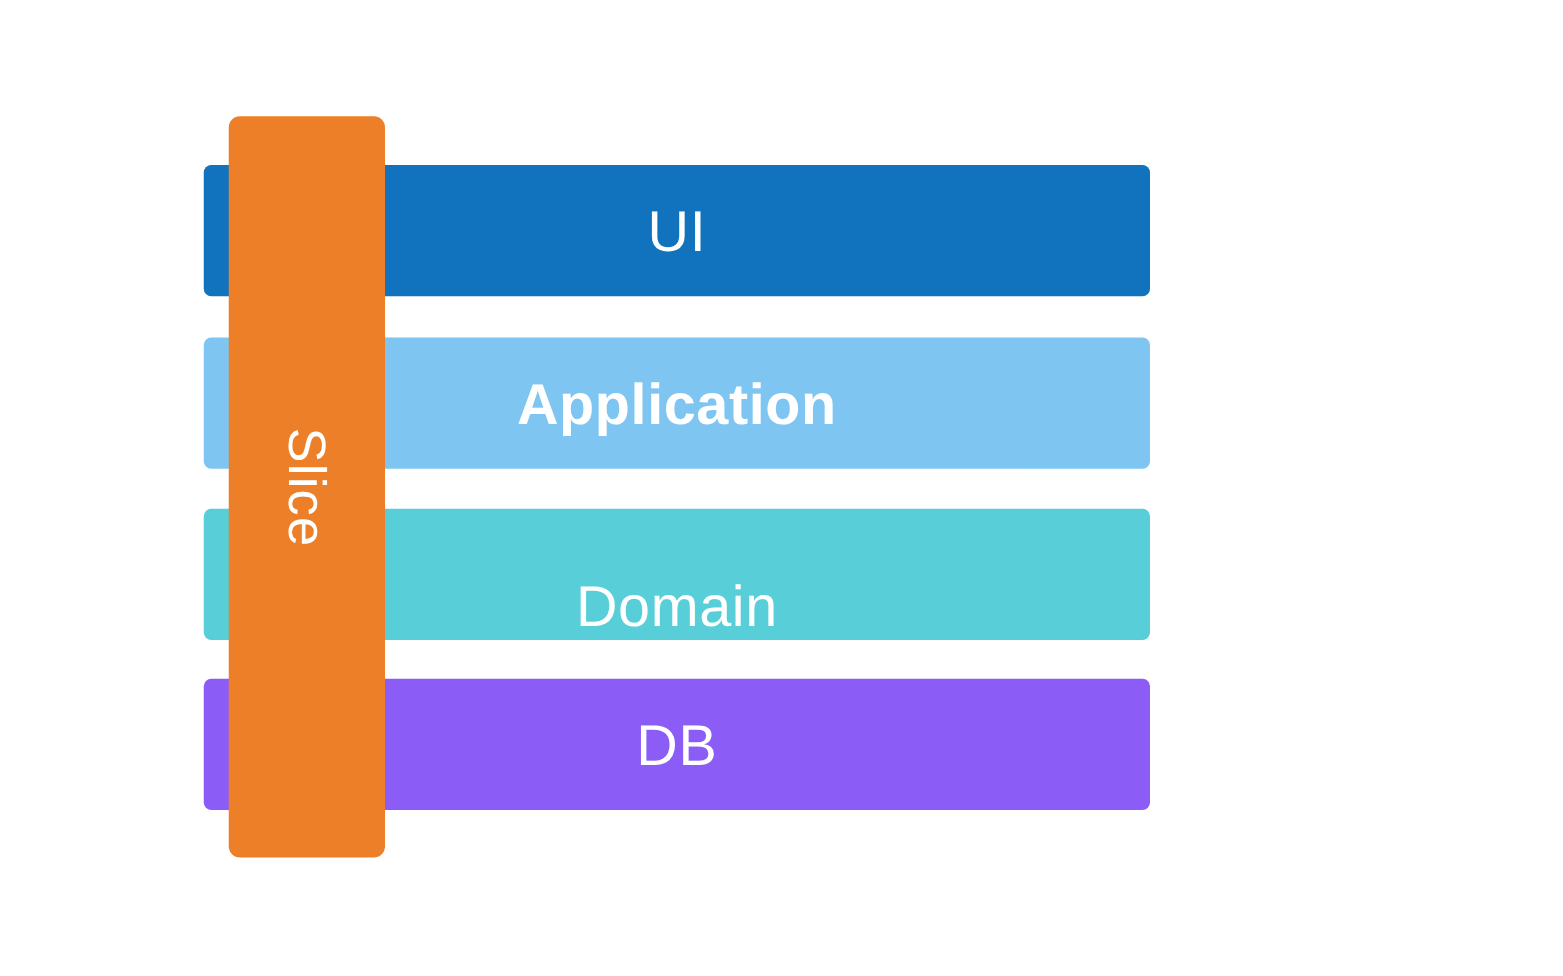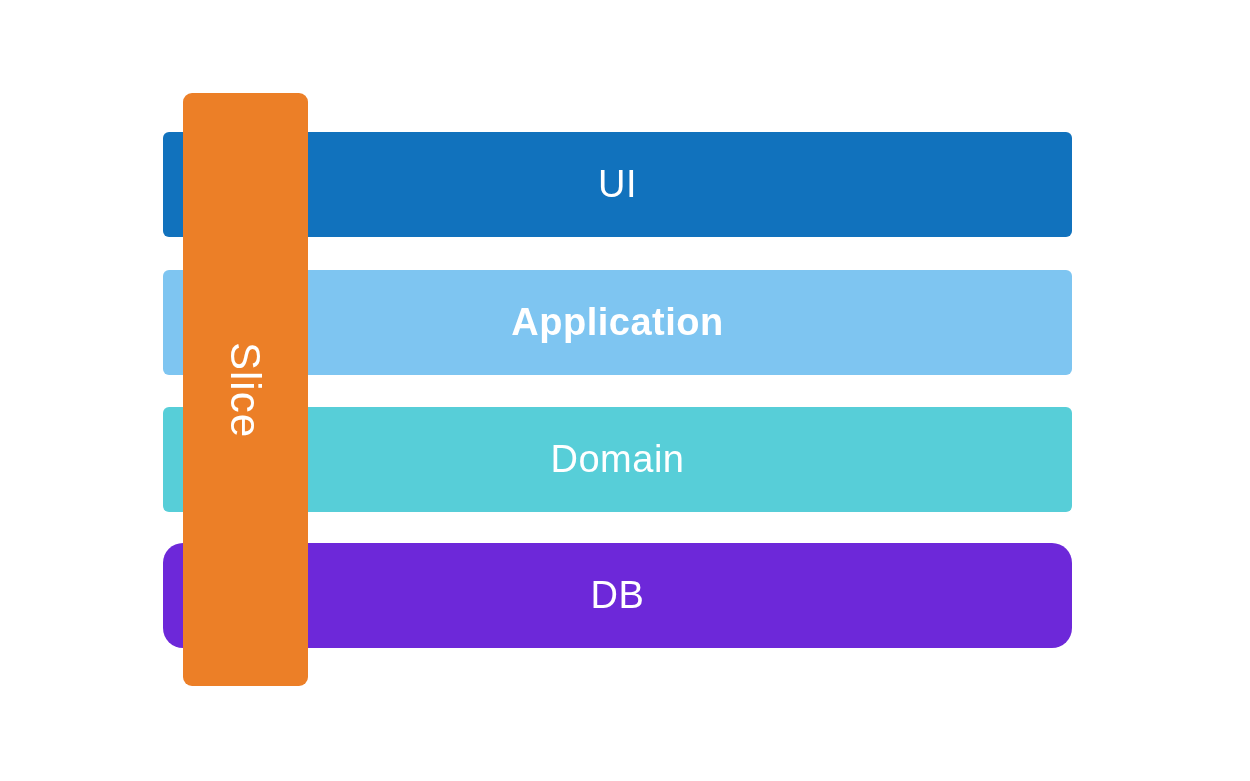--- a/index.html
+++ b/index.html
@@ -18,14 +18,14 @@
   .layer-bar {
     position: absolute;
     left: 163px;
-    width: 909px;
+    width: 757px;
     height: 105px;
     border-radius: 6px;
     display: flex;
     align-items: center;
     justify-content: center;
     color: #ffffff;
-    font-size: 38px;
+    font-size: 46px;
     font-weight: 400;
     letter-spacing: 0.5px;
     z-index: 1;

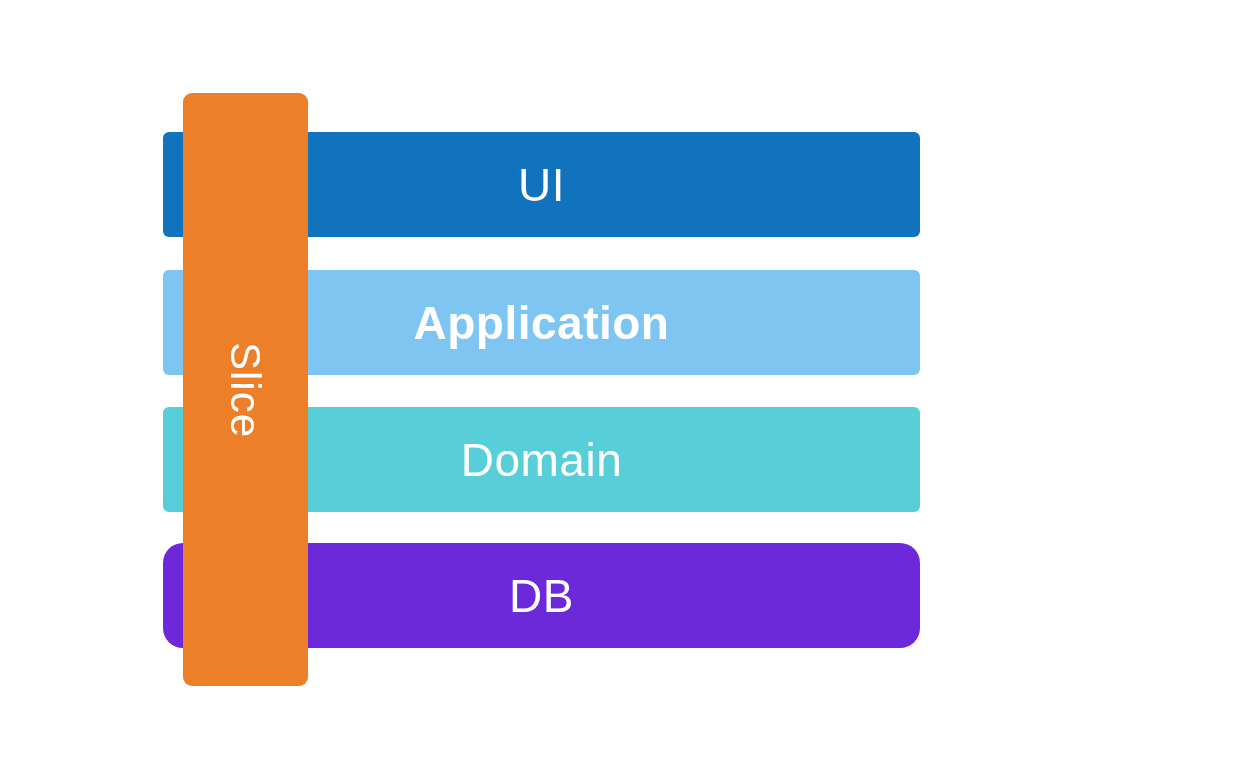--- a/index.html
+++ b/index.html
@@ -32,7 +32,7 @@
   }
   .layer-ui          { top: 132px; background: #1172bd; }
   .layer-application { top: 270px; background: #7ec5f1; font-weight: bold; }
-  .layer-domain      { top: 407px; background: #57ced8; }
+  .layer-domain      { top: 407px; background: #57ced8; align-items: flex-end; }
   .layer-db          { top: 543px; background: #06bfa5; }
   .slice-bar {
     position: absolute;

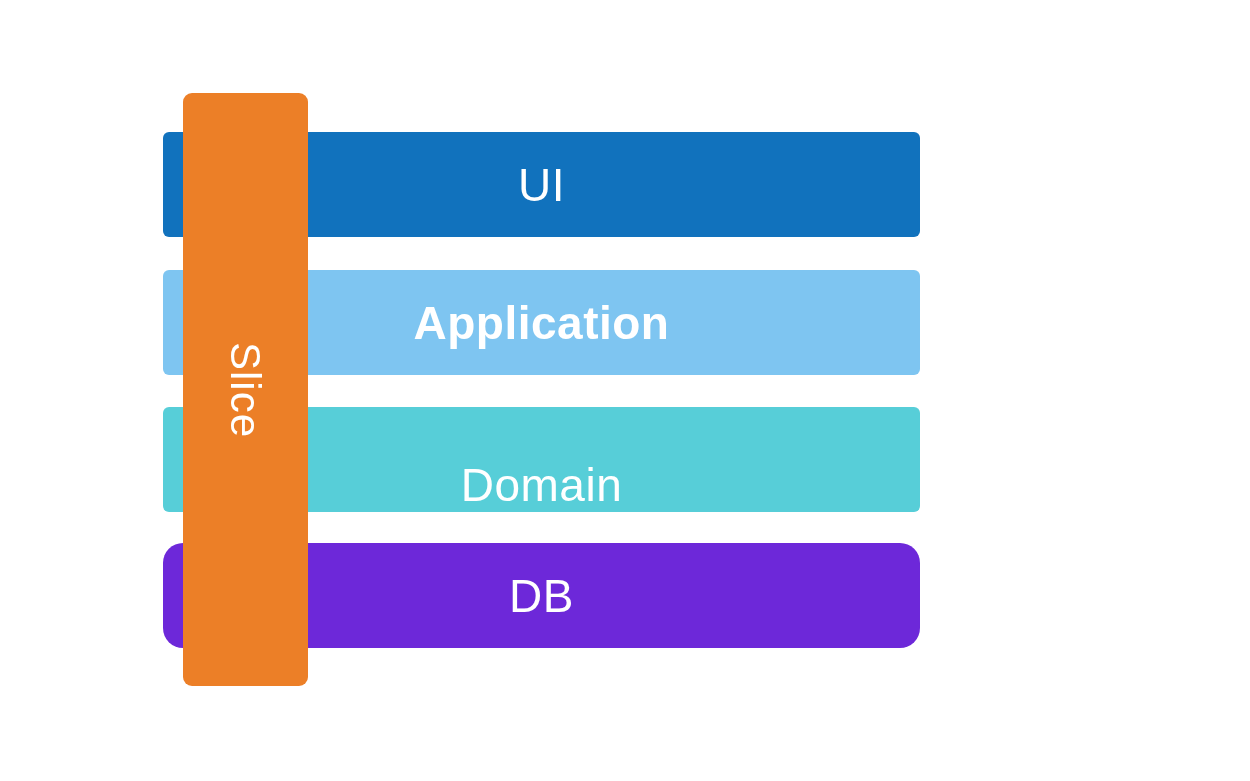--- a/index.html
+++ b/index.html
@@ -77,7 +77,7 @@
     <span>Domain</span>
   </div>
 
-  <div class="layer-bar layer-db" style="background-color: #6d28d9; border-radius: 20px;">
+  <div class="layer-bar layer-db" style="background-color: #8b5cf6;">
     <span>DB</span>
   </div>
 

